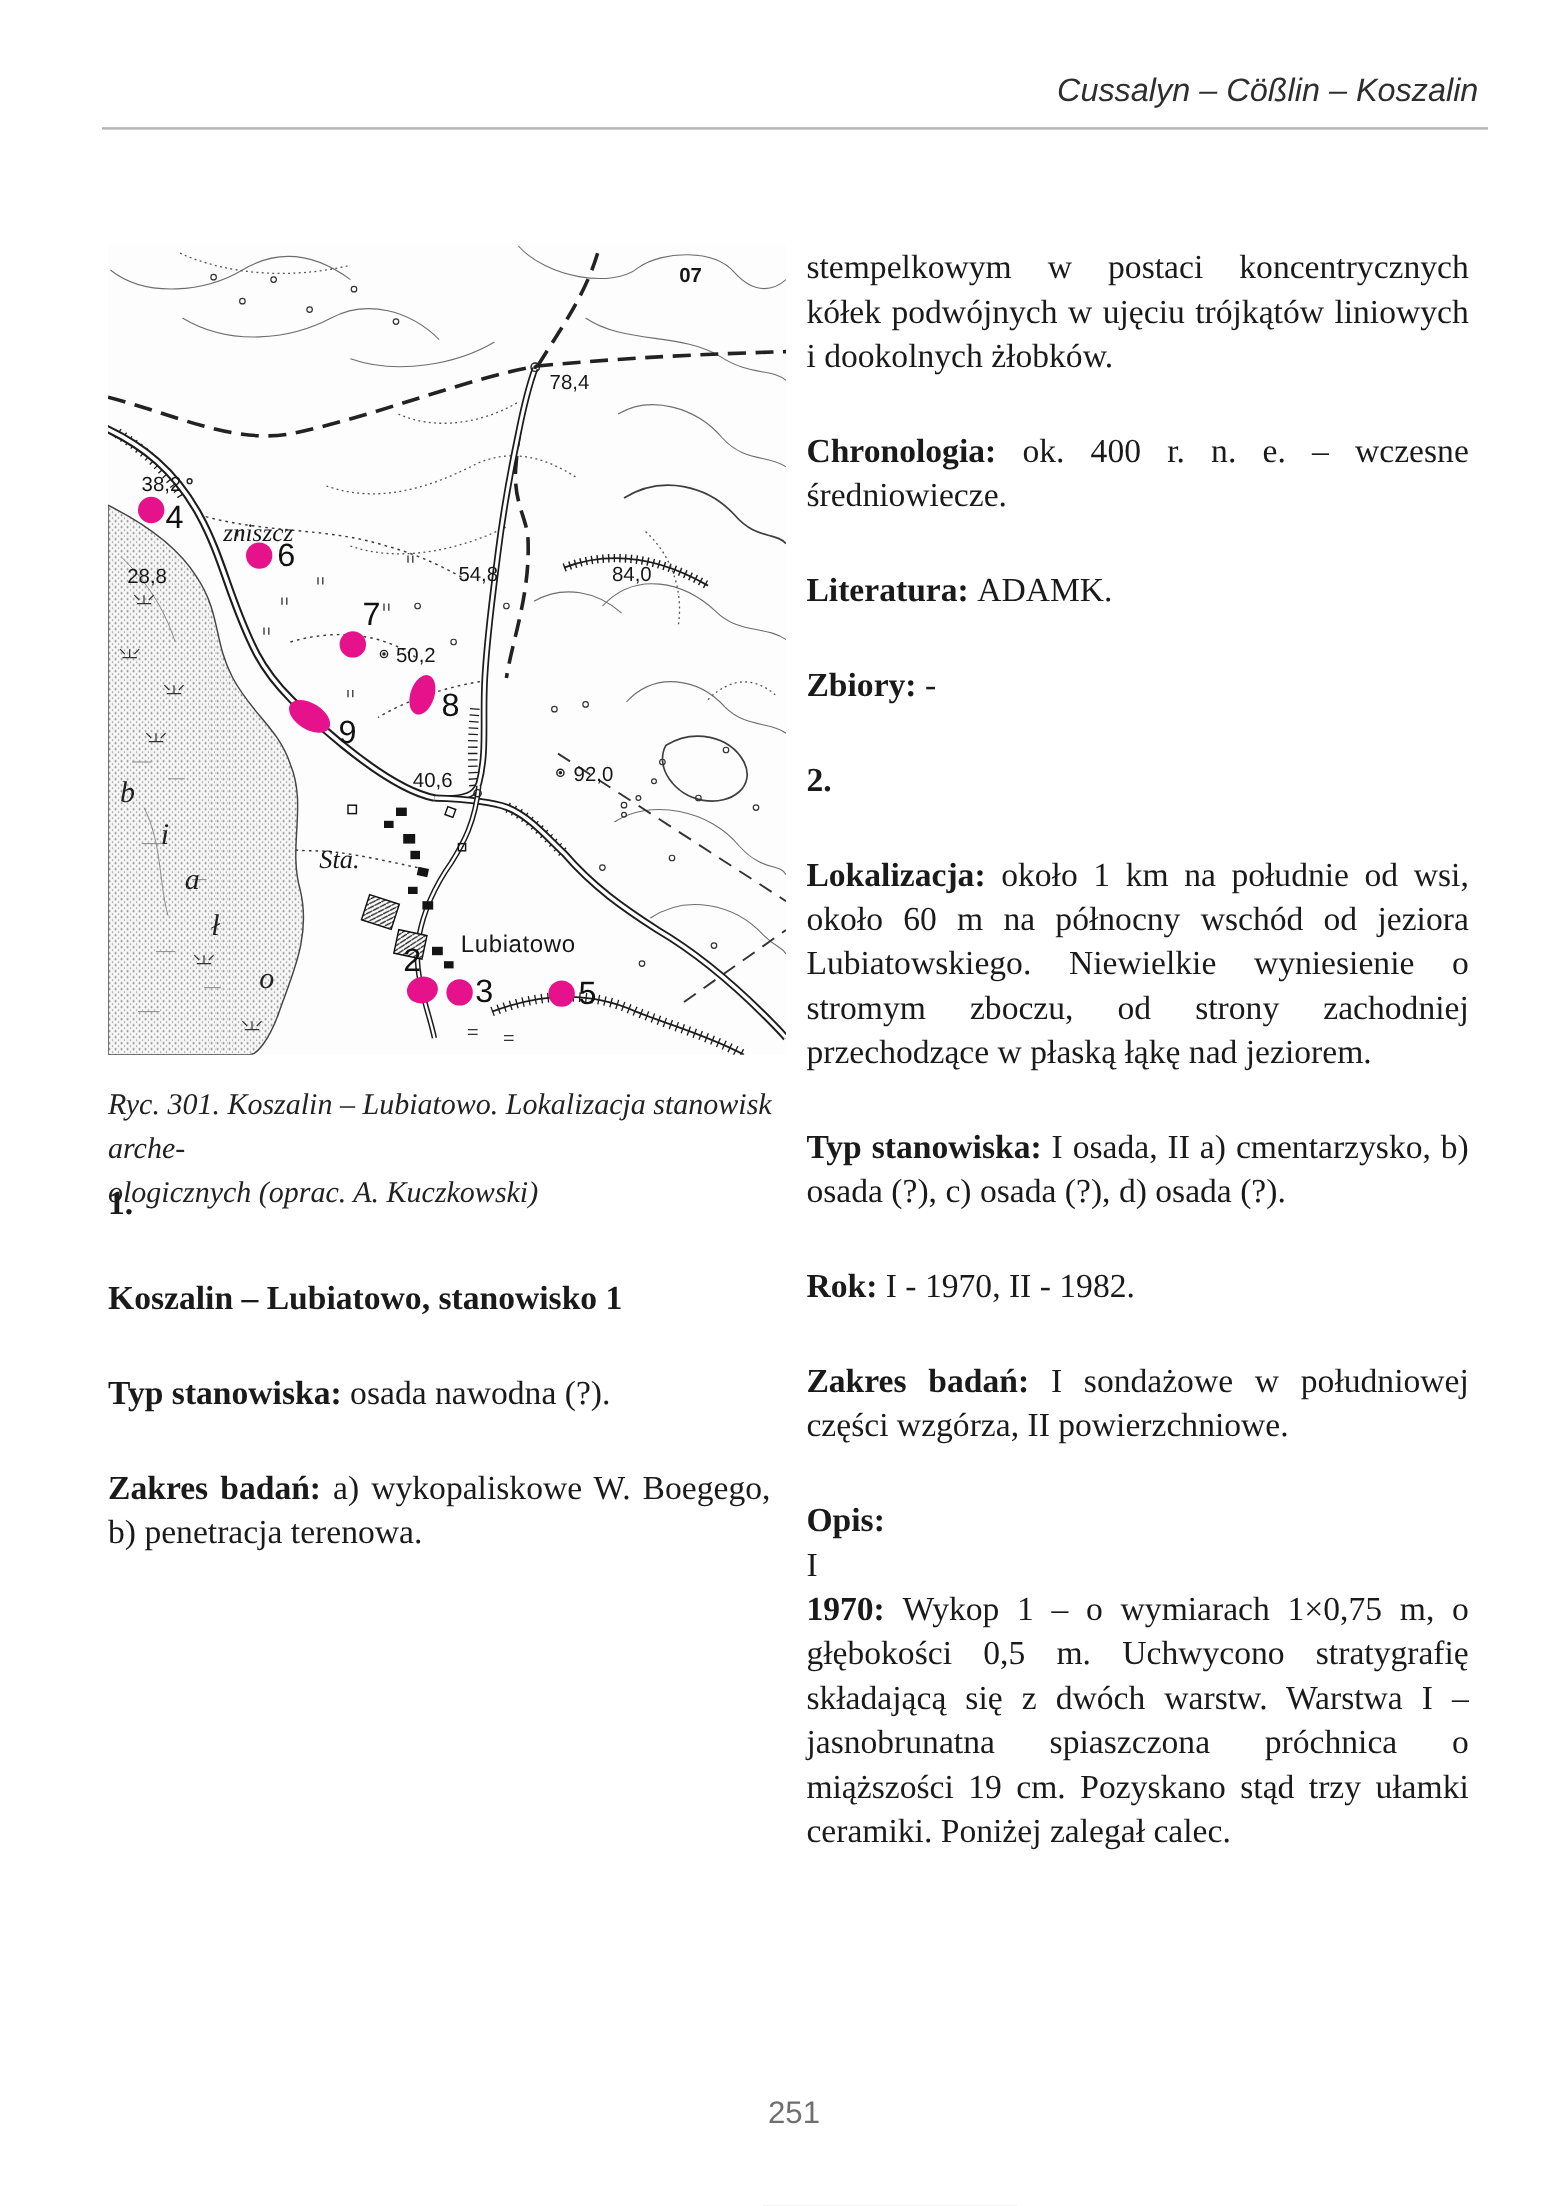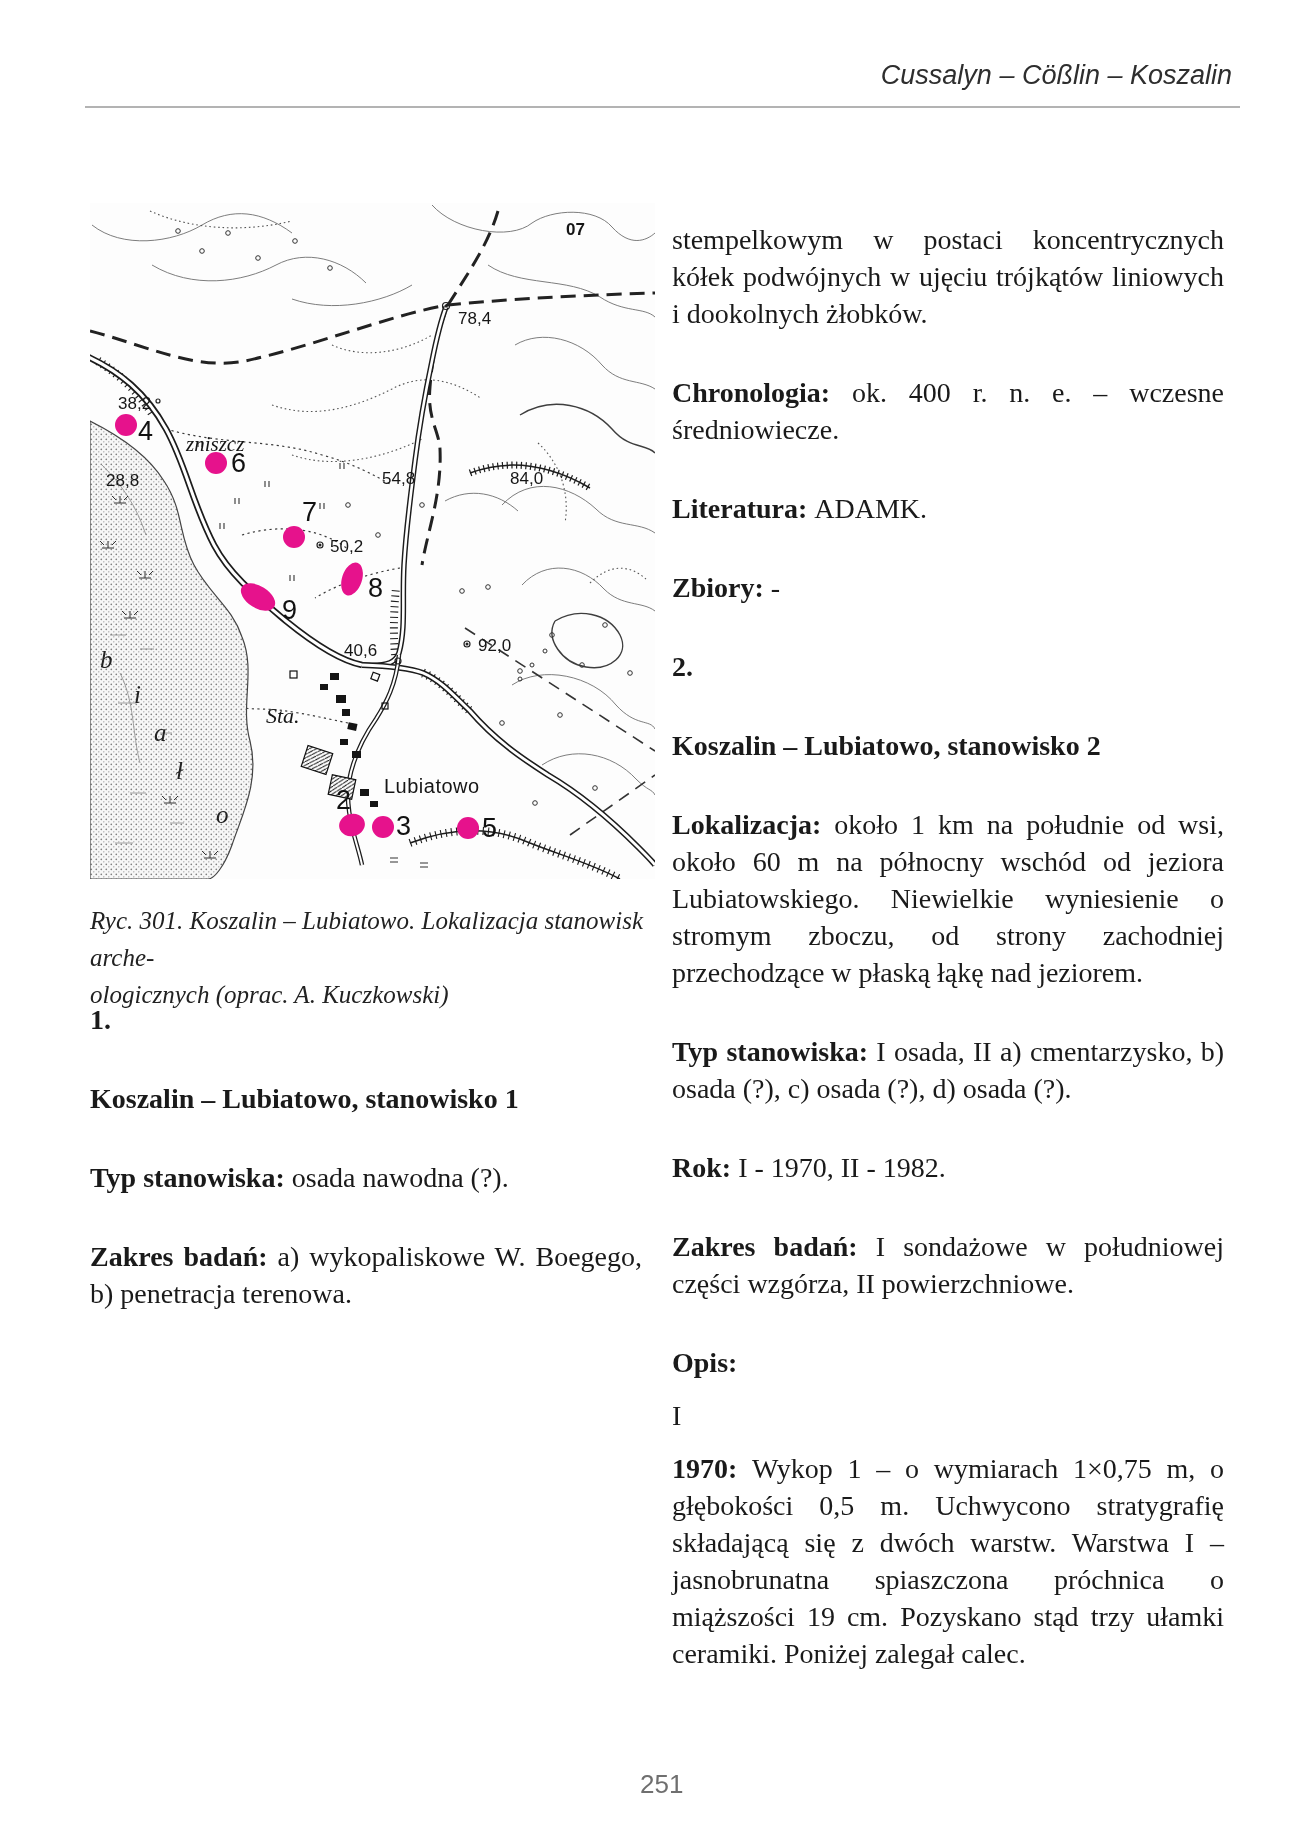--- a/index.html
+++ b/index.html
@@ -21,7 +21,7 @@
   .col{position:absolute;width:552px;font-size:28px;line-height:37px;}
   .col-left{left:90px;top:985px;}
   .col-right{left:672px;top:205px;}
-  .col p{margin:16px 0 42px 0;text-align:justify;}
+  .col p{margin:0 0 42px 0;text-align:justify;}
   .col p.tight{margin-bottom:0;}
   .num,.h2{font-weight:bold;}
   .para b{font-weight:bold;}

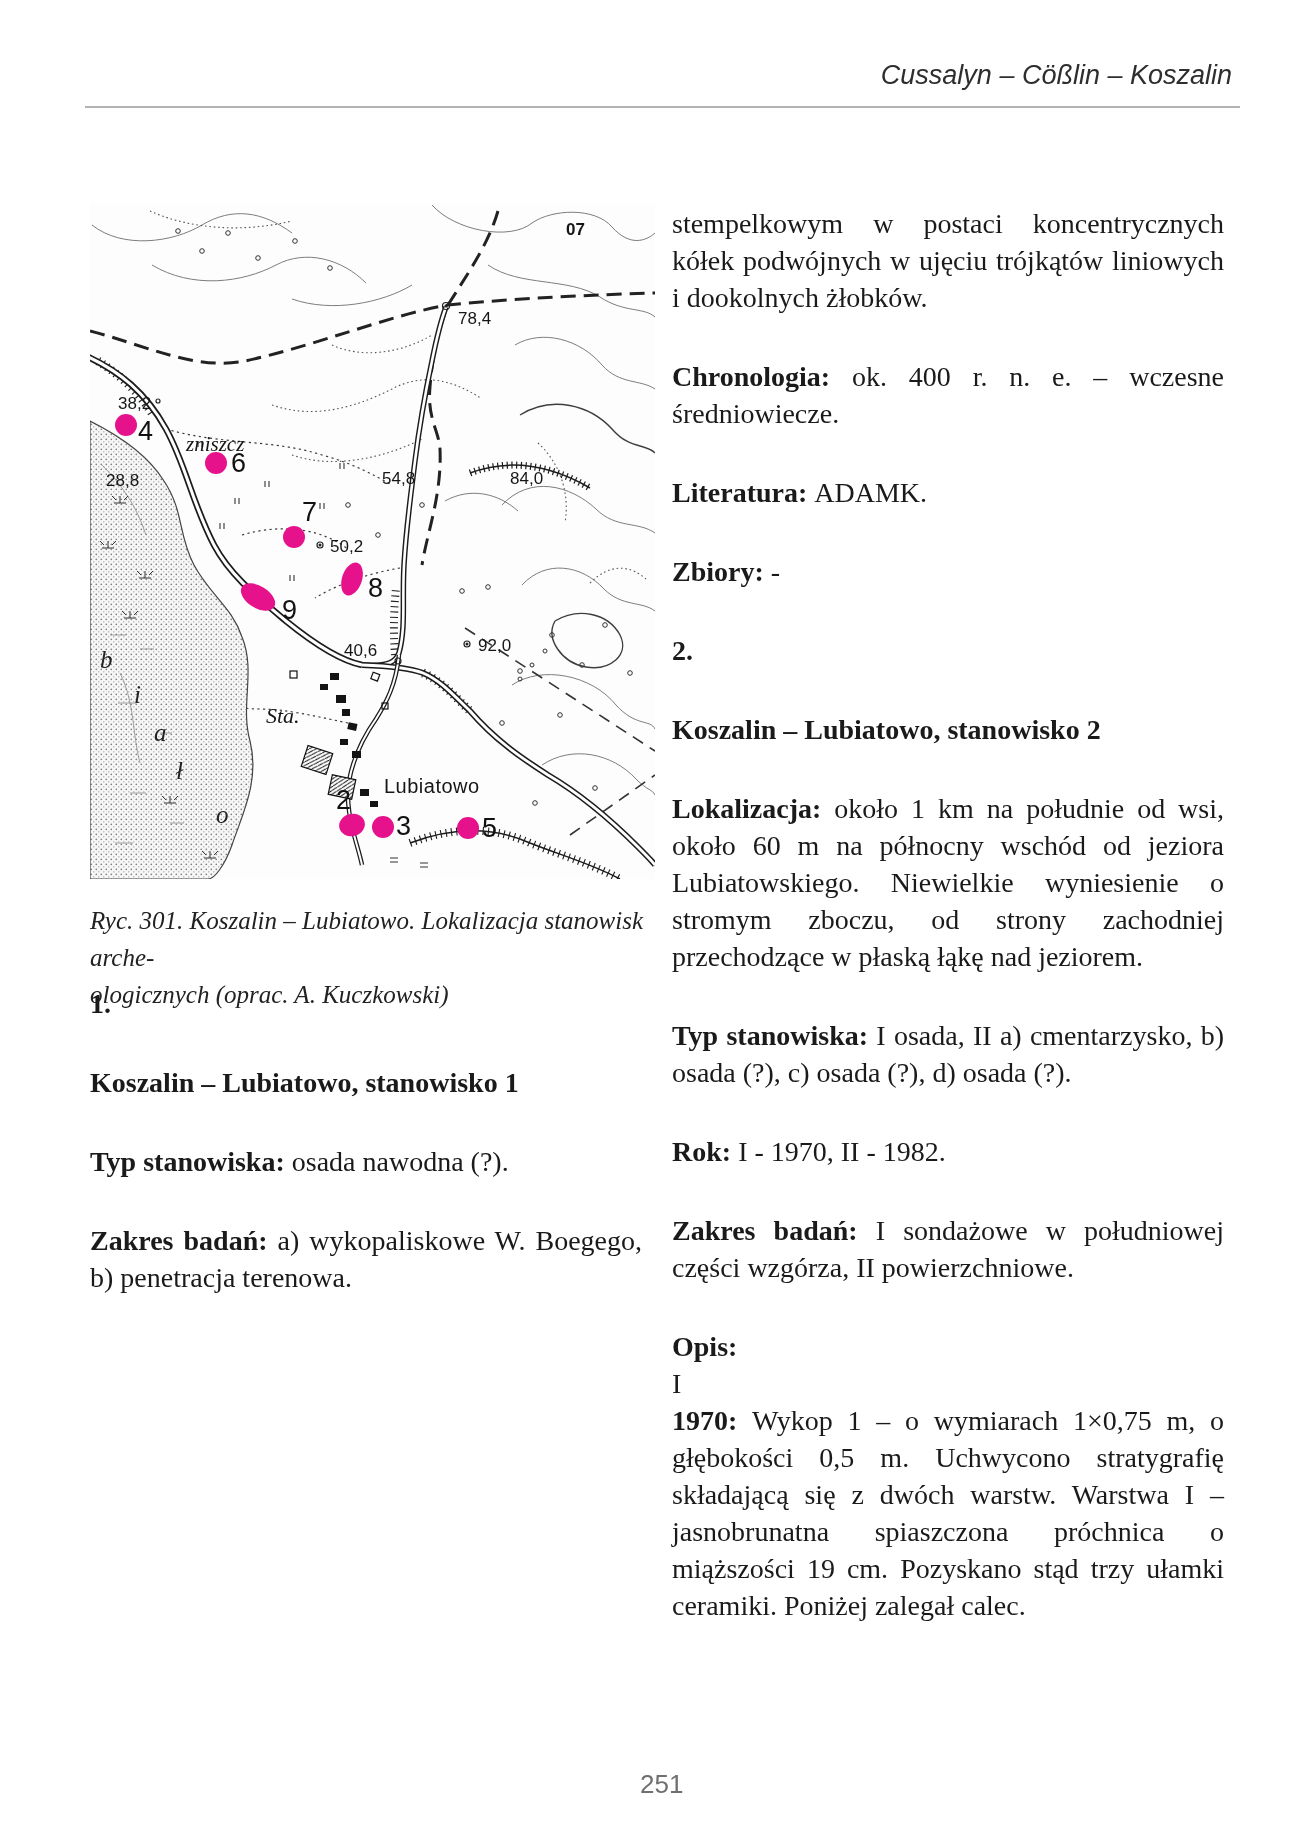--- a/index.html
+++ b/index.html
@@ -286,7 +286,6 @@
       <b>Zbiory:</b><span>-</span>
     </p>
     <p class="num">2.</p>
-    <p class="h2">Koszalin – Lubiatowo, stanowisko 2</p>
     <p class="para">
       <b>Lokalizacja:</b><span>około 1 km na południe od wsi, około 60 m na północny wschód od jeziora Lubiatowskiego. Niewielkie wyniesienie o stromym zboczu, od strony zachodniej przechodzące w płaską łąkę nad jeziorem.</span>
     </p>

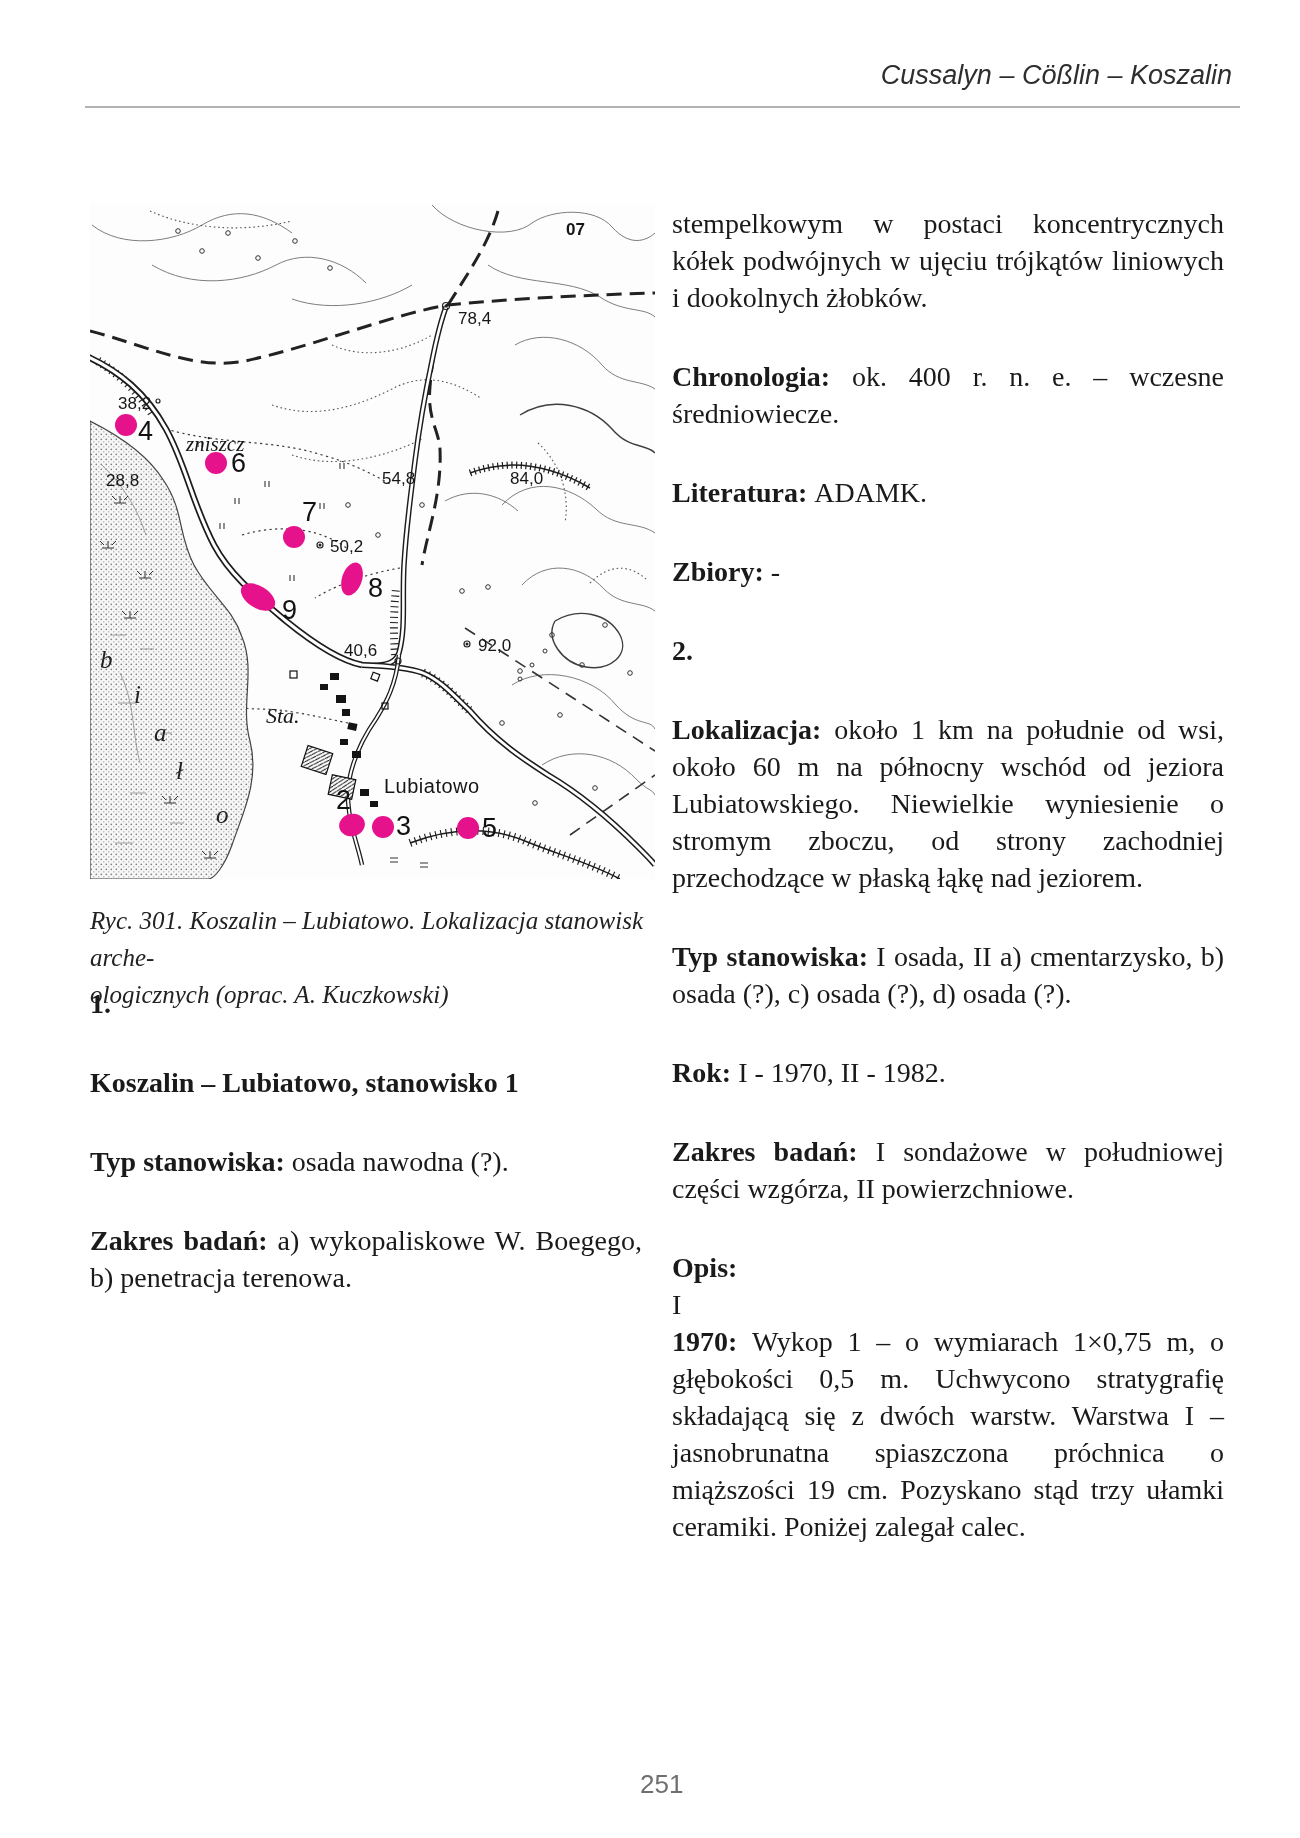--- a/index.html
+++ b/index.html
@@ -28,7 +28,7 @@
   .para b::after{content:" ";}
   
   .page-number{position:absolute;top:1745px;left:640px;
-        font-family:"Liberation Sans",sans-serif;font-size:26px;color:#6f6f6f;margin-top:24px;}
+        font-family:"Liberation Sans",sans-serif;font-size:26px;color:#6f6f6f;}
 </style>
 </head>
 <body>

